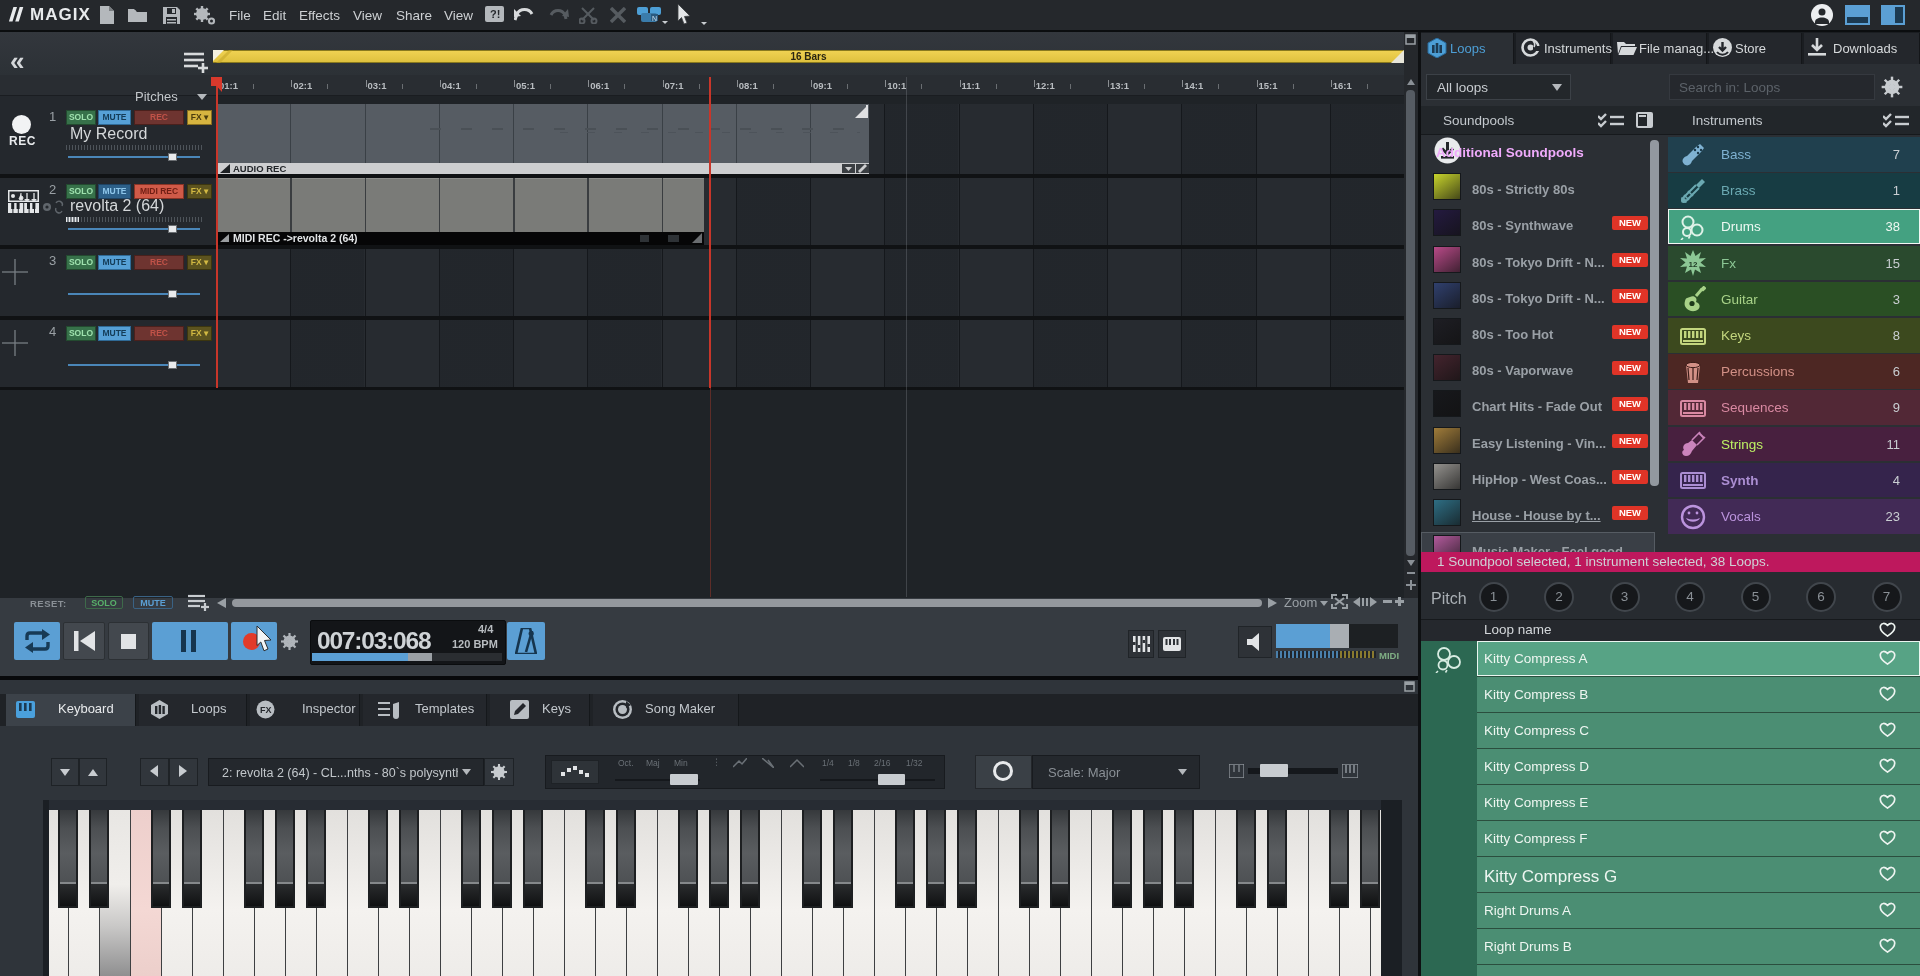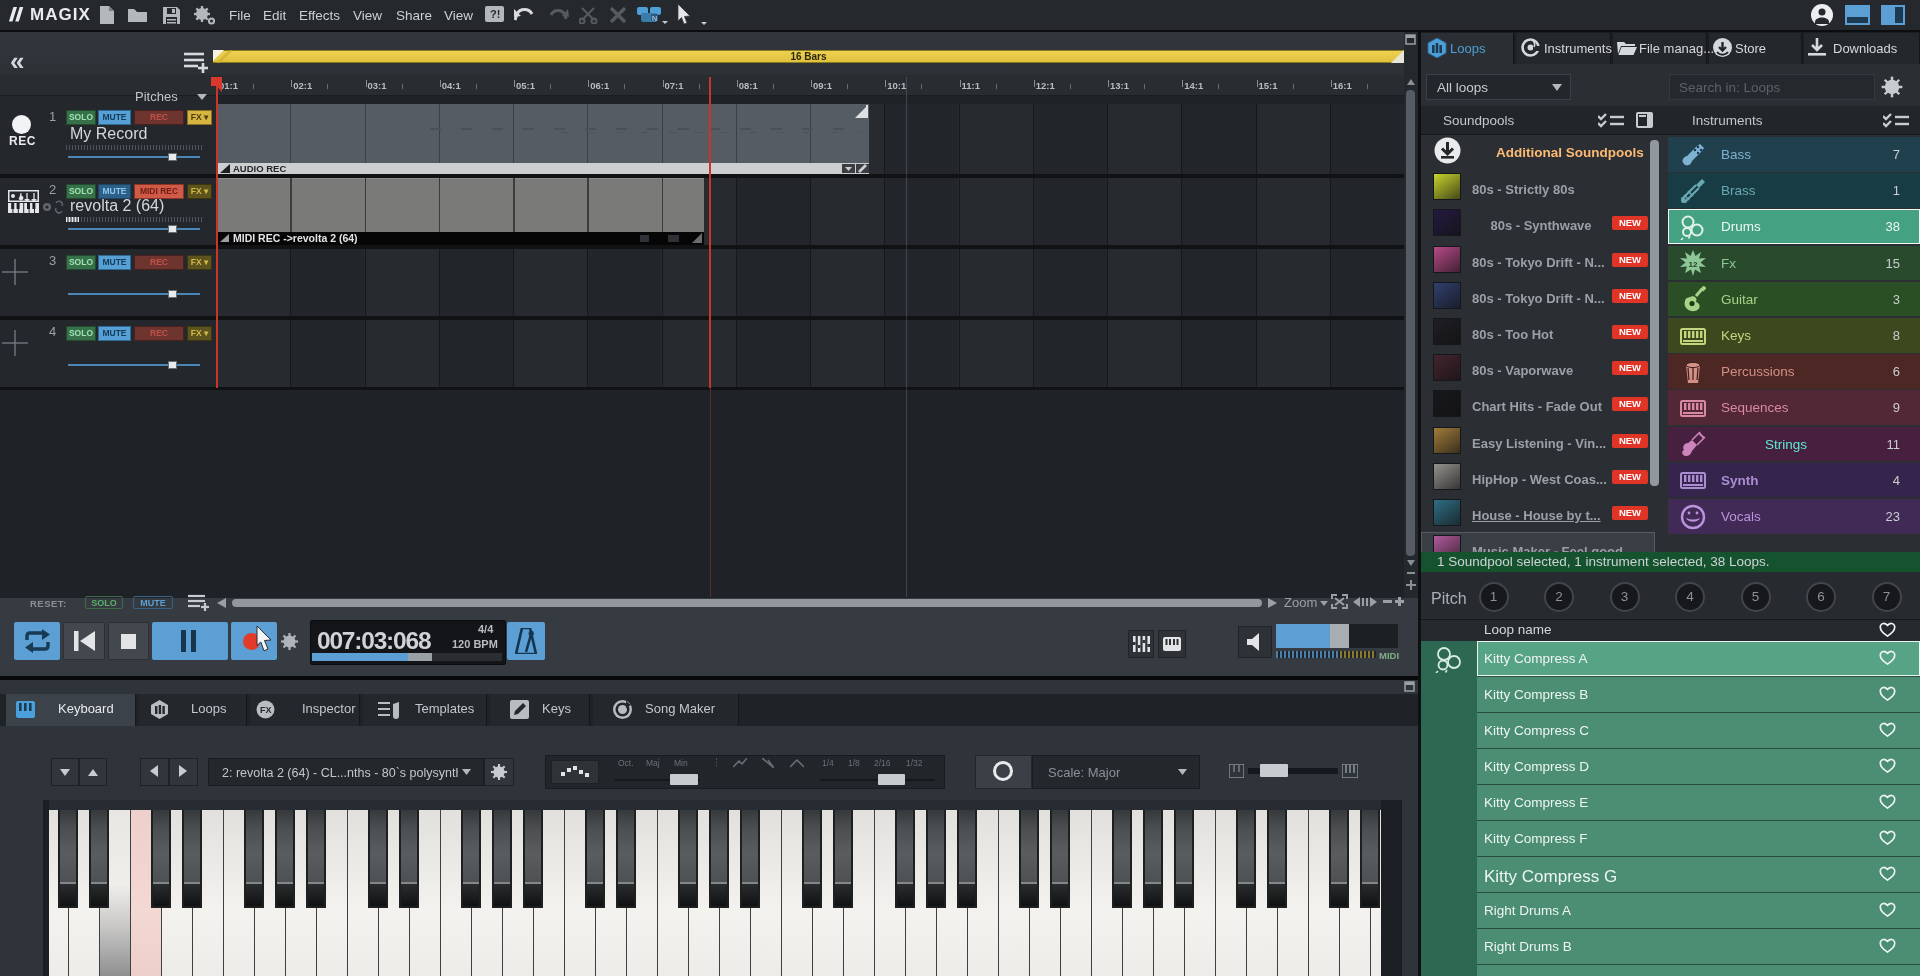--- a/index.html
+++ b/index.html
@@ -926,7 +926,7 @@
     <path d="M13.5 5 L13.5 16 M8 11.5 L13.5 17 L19 11.5" stroke="#23262a" stroke-width="3" fill="none"></path>
     <rect x="7" y="19" width="13" height="2.6" fill="#23262a"></rect>
   </svg>
-<div class="t" style="left:1496px;top:145.0px;font-size:13.5px;font-weight:bold;color:#fdba74;">Additional Soundpools</div>
+<div class="t" style="left:1436px;top:145.0px;font-size:13.5px;font-weight:bold;color:#f0abfc;">Additional Soundpools</div>
 <div style="left:1433px;top:173.2px;width:28px;height:27px;background:linear-gradient(145deg,#c8d42c,#111 140%);border:1px solid #15181b;"></div>
 <div style="left:1472px;top:182.2px;width:138px;height:16px;overflow:hidden;white-space:nowrap;font-size:13px;font-weight:bold;color:#9aa0a6;">80s - Strictly 80s</div>
 <div style="left:1433px;top:209.4px;width:28px;height:27px;background:linear-gradient(145deg,#241a40,#111 140%);border:1px solid #15181b;"></div>

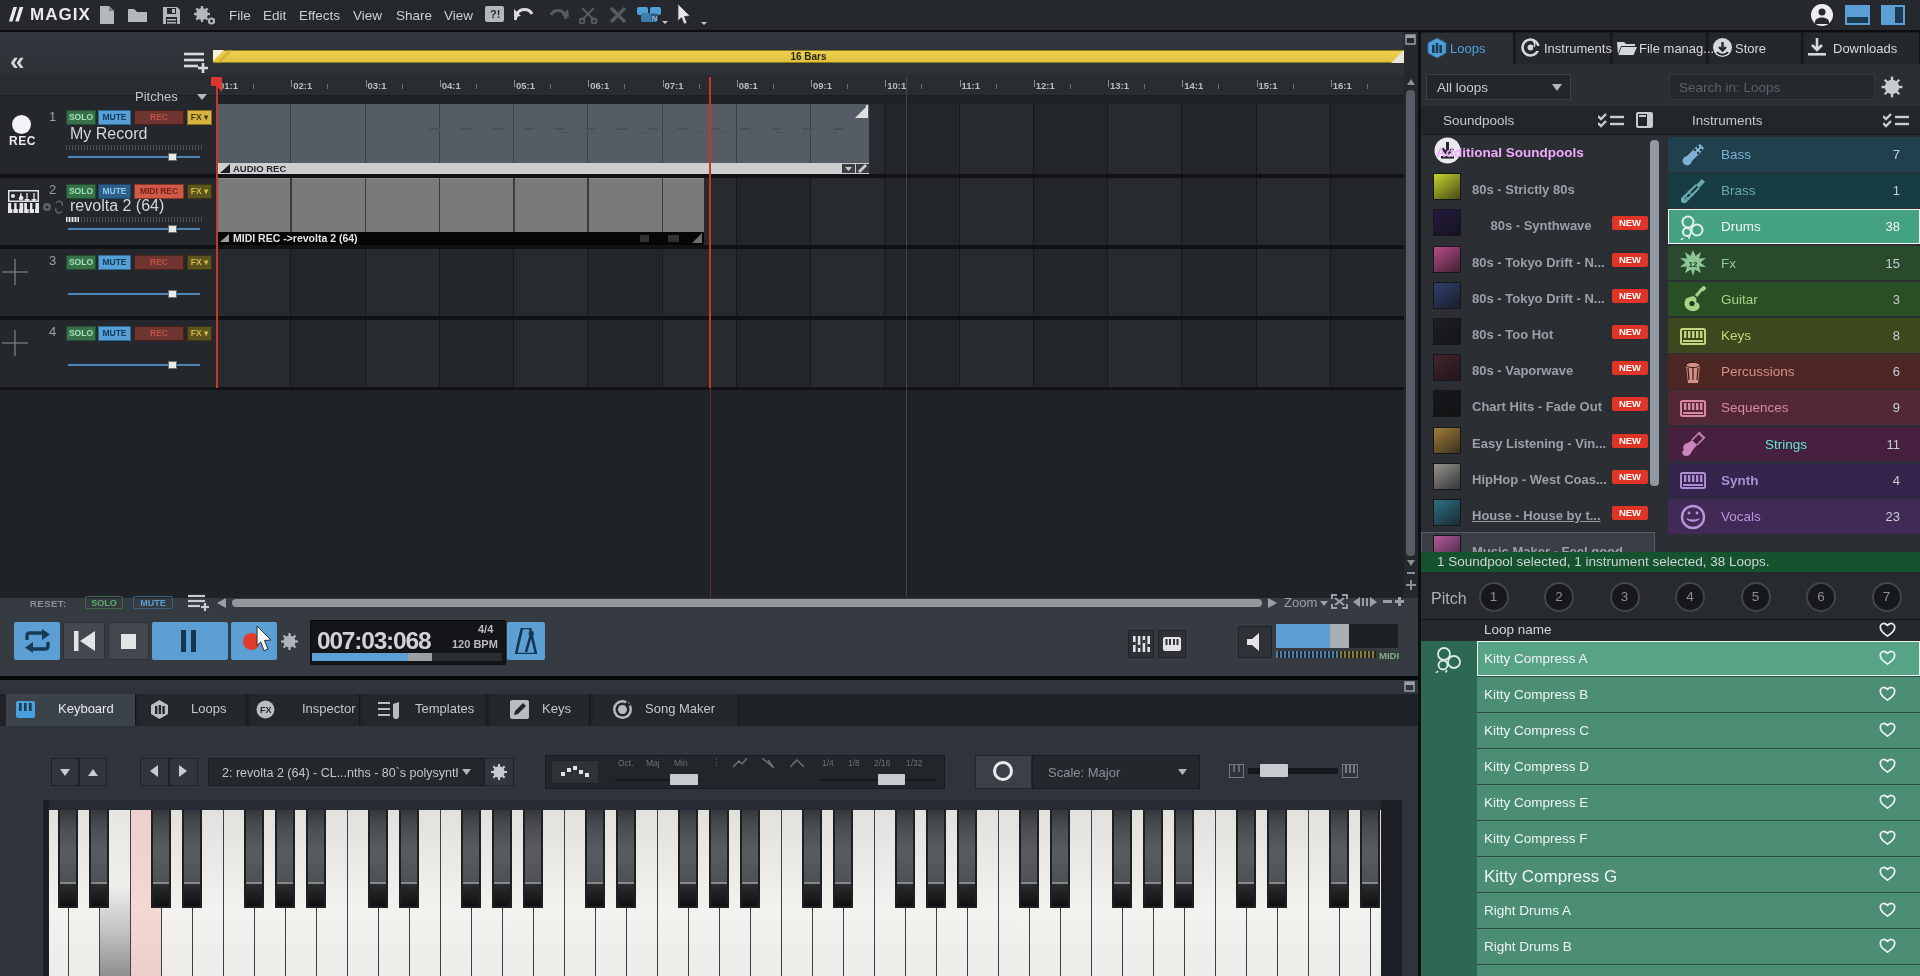--- a/index.html
+++ b/index.html
@@ -930,7 +930,7 @@
 <div style="left:1433px;top:173.2px;width:28px;height:27px;background:linear-gradient(145deg,#c8d42c,#111 140%);border:1px solid #15181b;"></div>
 <div style="left:1472px;top:182.2px;width:138px;height:16px;overflow:hidden;white-space:nowrap;font-size:13px;font-weight:bold;color:#9aa0a6;">80s - Strictly 80s</div>
 <div style="left:1433px;top:209.4px;width:28px;height:27px;background:linear-gradient(145deg,#241a40,#111 140%);border:1px solid #15181b;"></div>
-<div style="left:1472px;top:218.4px;width:138px;height:16px;overflow:hidden;white-space:nowrap;font-size:13px;font-weight:bold;color:#9aa0a6;text-align:center;">80s - Synthwave</div>
+<div style="left:1472px;top:218.4px;width:138px;height:16px;overflow:hidden;white-space:nowrap;font-size:13px;font-weight:bold;color:#9aa0a6;">80s - Synthwave</div>
 <div style="left:1612px;top:216.4px;width:36px;height:14px;background:#e03427;border-radius:2px;font-size:9.5px;font-weight:bold;color:#fff;text-align:center;line-height:14px;">NEW</div>
 <div style="left:1433px;top:245.6px;width:28px;height:27px;background:linear-gradient(145deg,#b84a88,#111 140%);border:1px solid #15181b;"></div>
 <div style="left:1472px;top:254.6px;width:138px;height:16px;overflow:hidden;white-space:nowrap;font-size:13px;font-weight:bold;color:#9aa0a6;">80s - Tokyo Drift - N...</div>

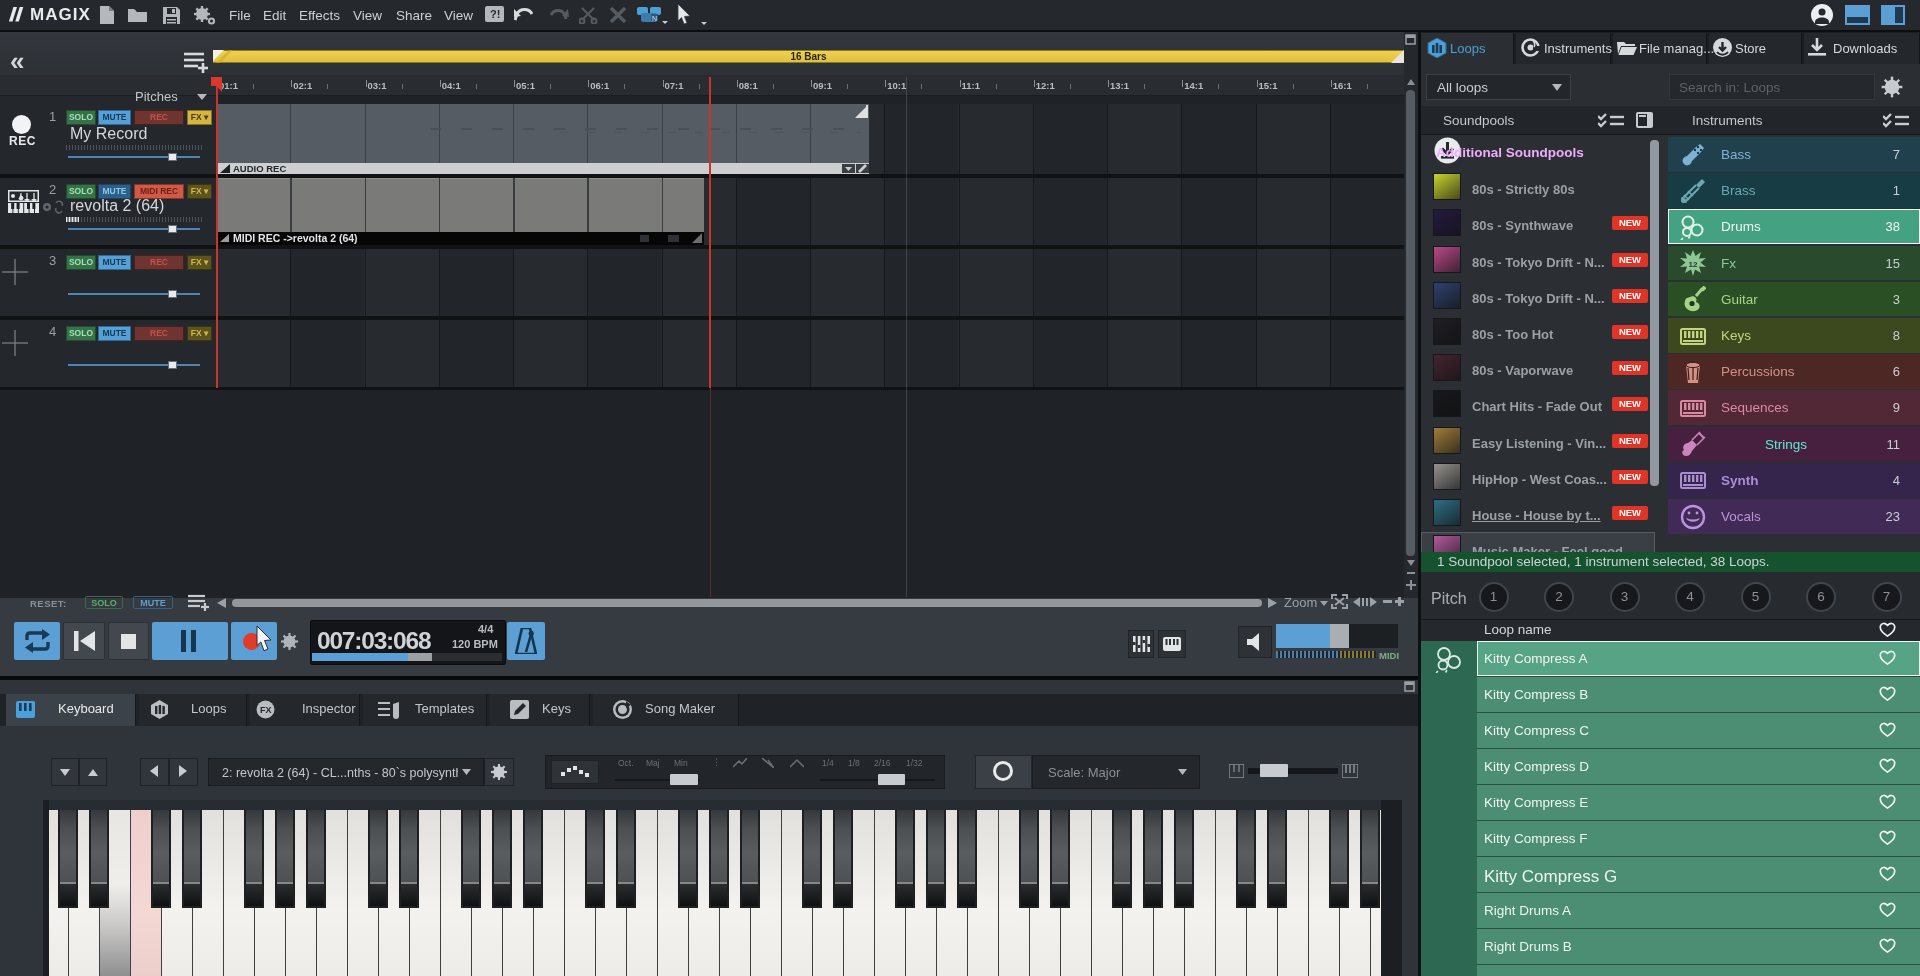--- a/index.html
+++ b/index.html
@@ -1054,7 +1054,7 @@
     <path d="M8 12 C4 12 2 16 4 19 C1 20 2 25 6 25 C9 25 11 23 12 20 L17 14 L12 9 Z" fill="#cb84bc"></path>
     <path d="M12 9 L20 1 M17 14 L25 6" stroke="#cb84bc" stroke-width="1.6"></path>
   </svg>
-<div style="left:1721px;top:436.6px;font-size:13.5px;color:#5eead4;margin-left:44px;">Strings</div>
+<div style="left:1721px;top:436.6px;font-size:13.5px;color:#bef264;">Strings</div>
 <div style="left:1860px;top:436.6px;width:40px;text-align:right;font-size:13px;color:#c9ced2;">11</div>
 <div style="left:1668px;top:462.8px;width:252px;height:34.7px;background:#35244c;"></div>
 <svg style="position:absolute;left:1680px;top:467.3px" width="26" height="26" viewBox="0 0 26 26">

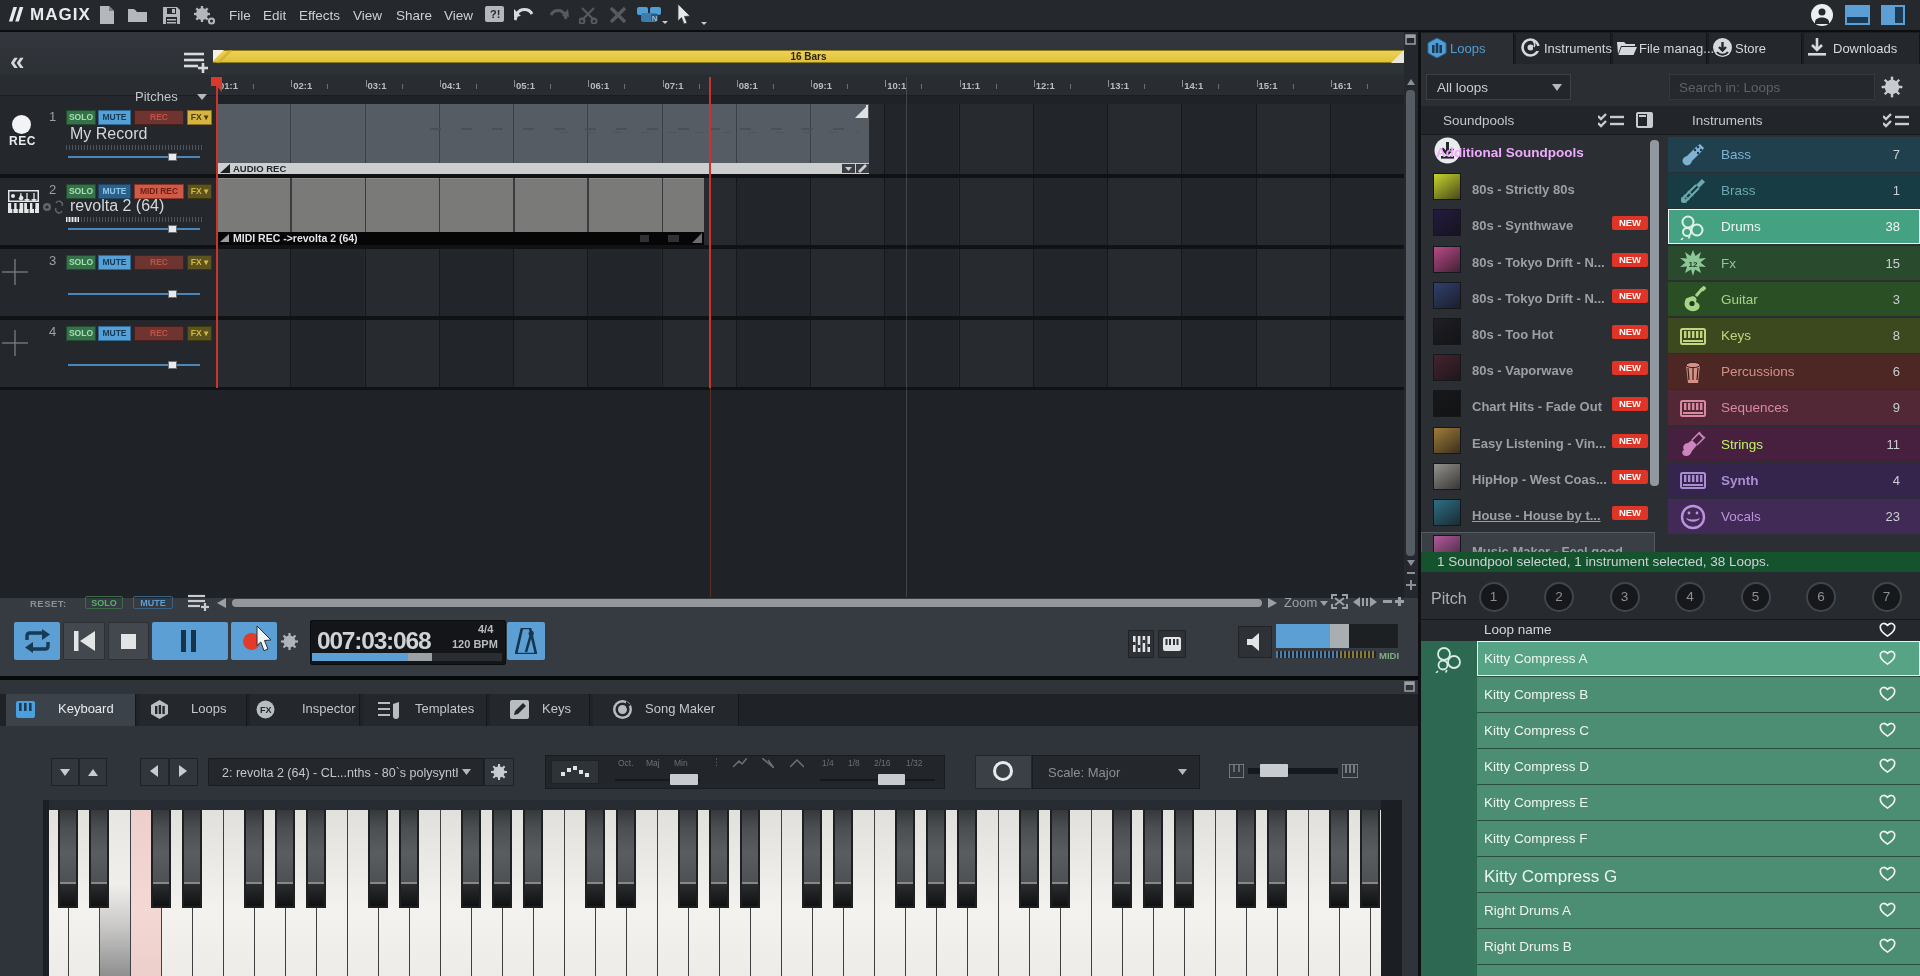--- a/index.html
+++ b/index.html
@@ -1081,7 +1081,7 @@
   </svg>
 <div style="left:1721px;top:509.0px;font-size:13.5px;color:#bb93dd;">Vocals</div>
 <div style="left:1860px;top:509.0px;width:40px;text-align:right;font-size:13px;color:#c9ced2;">23</div>
-<div style="position:absolute;left:1421px;top:552px;width:499px;height:20px;background:#14532d;">
+<div style="position:absolute;left:1421px;top:552px;width:499px;height:20px;background:#be185d;">
     <div class="t" style="left:16px;top:2px;font-size:13.5px;color:#ced2d6;">1 Soundpool selected, 1 instrument selected, 38 Loops.</div>
   </div>
 <div style="position:absolute;left:1421px;top:572px;width:499px;height:48px;background:#272b30;border-bottom:1px solid #16191c;"></div>

